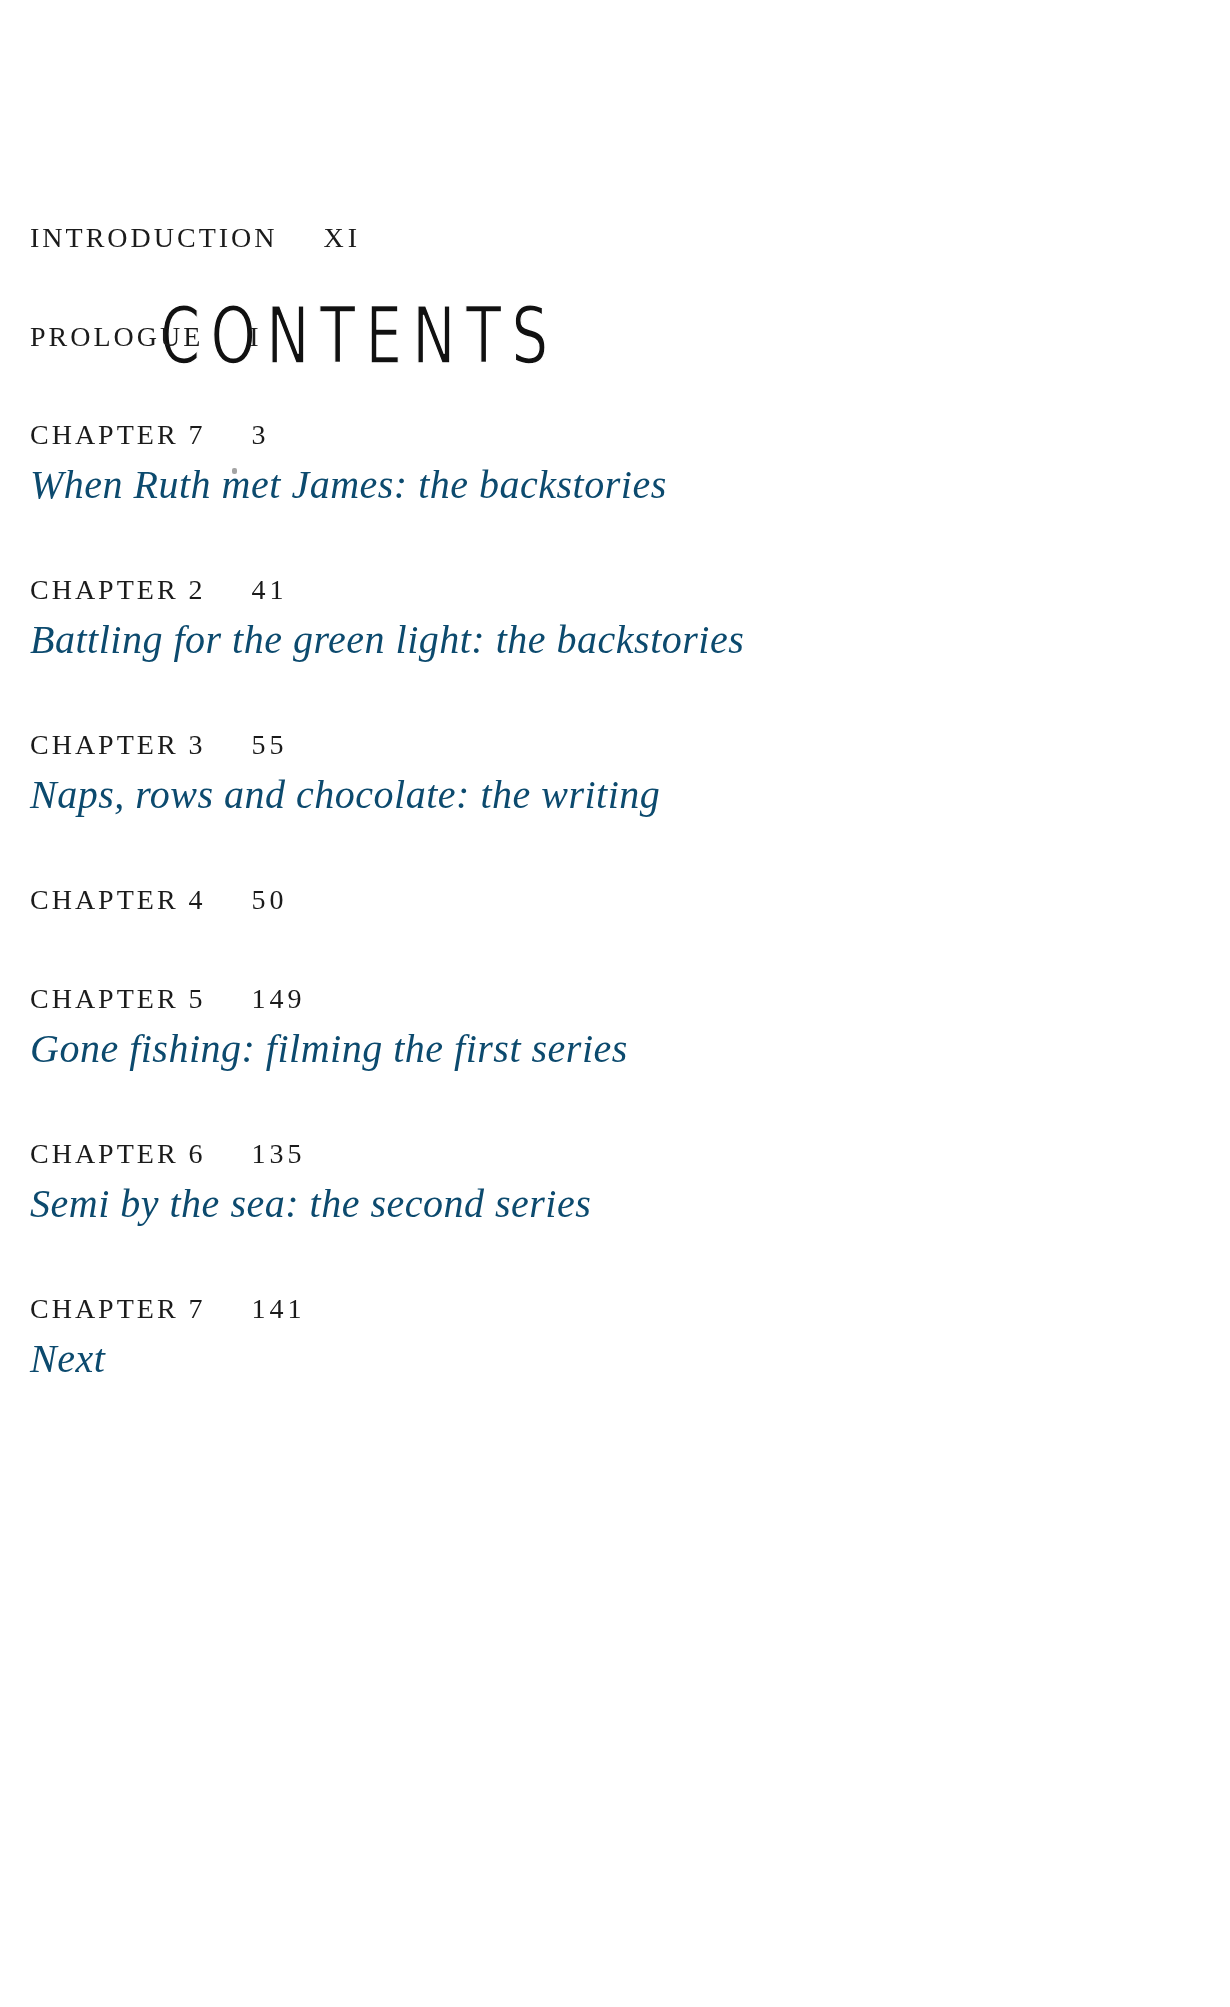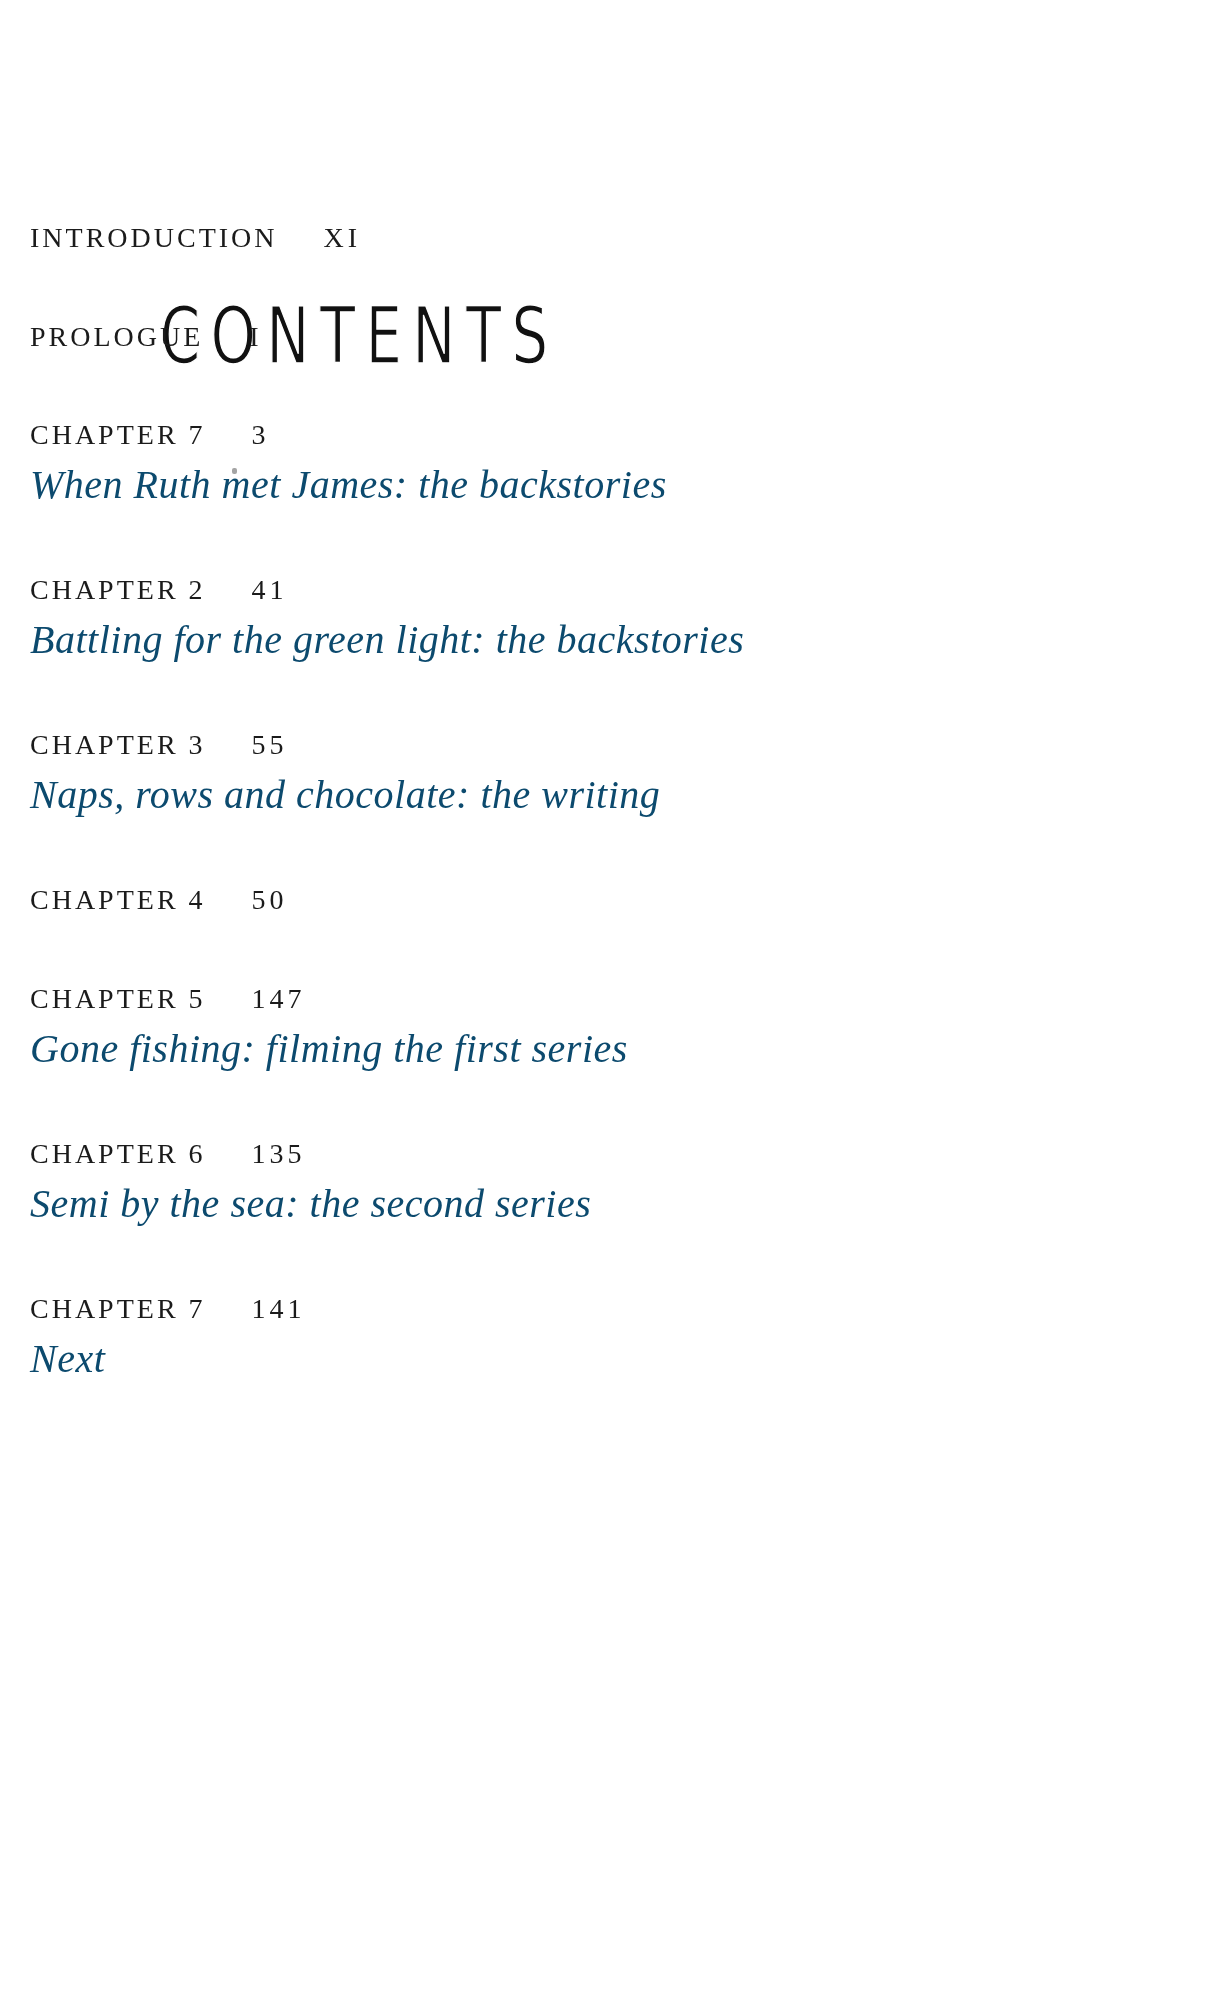--- a/index.html
+++ b/index.html
@@ -123,7 +123,7 @@
 
     <div class="chapter">
       <div class="entry">
-        <span class="label">CHAPTER 5</span><span class="pagenum">147</span>
+        <span class="label">CHAPTER 5</span><span class="pagenum">149</span>
       </div>
       <div class="sub">Gone fishing: filming the first series</div>
     </div>

